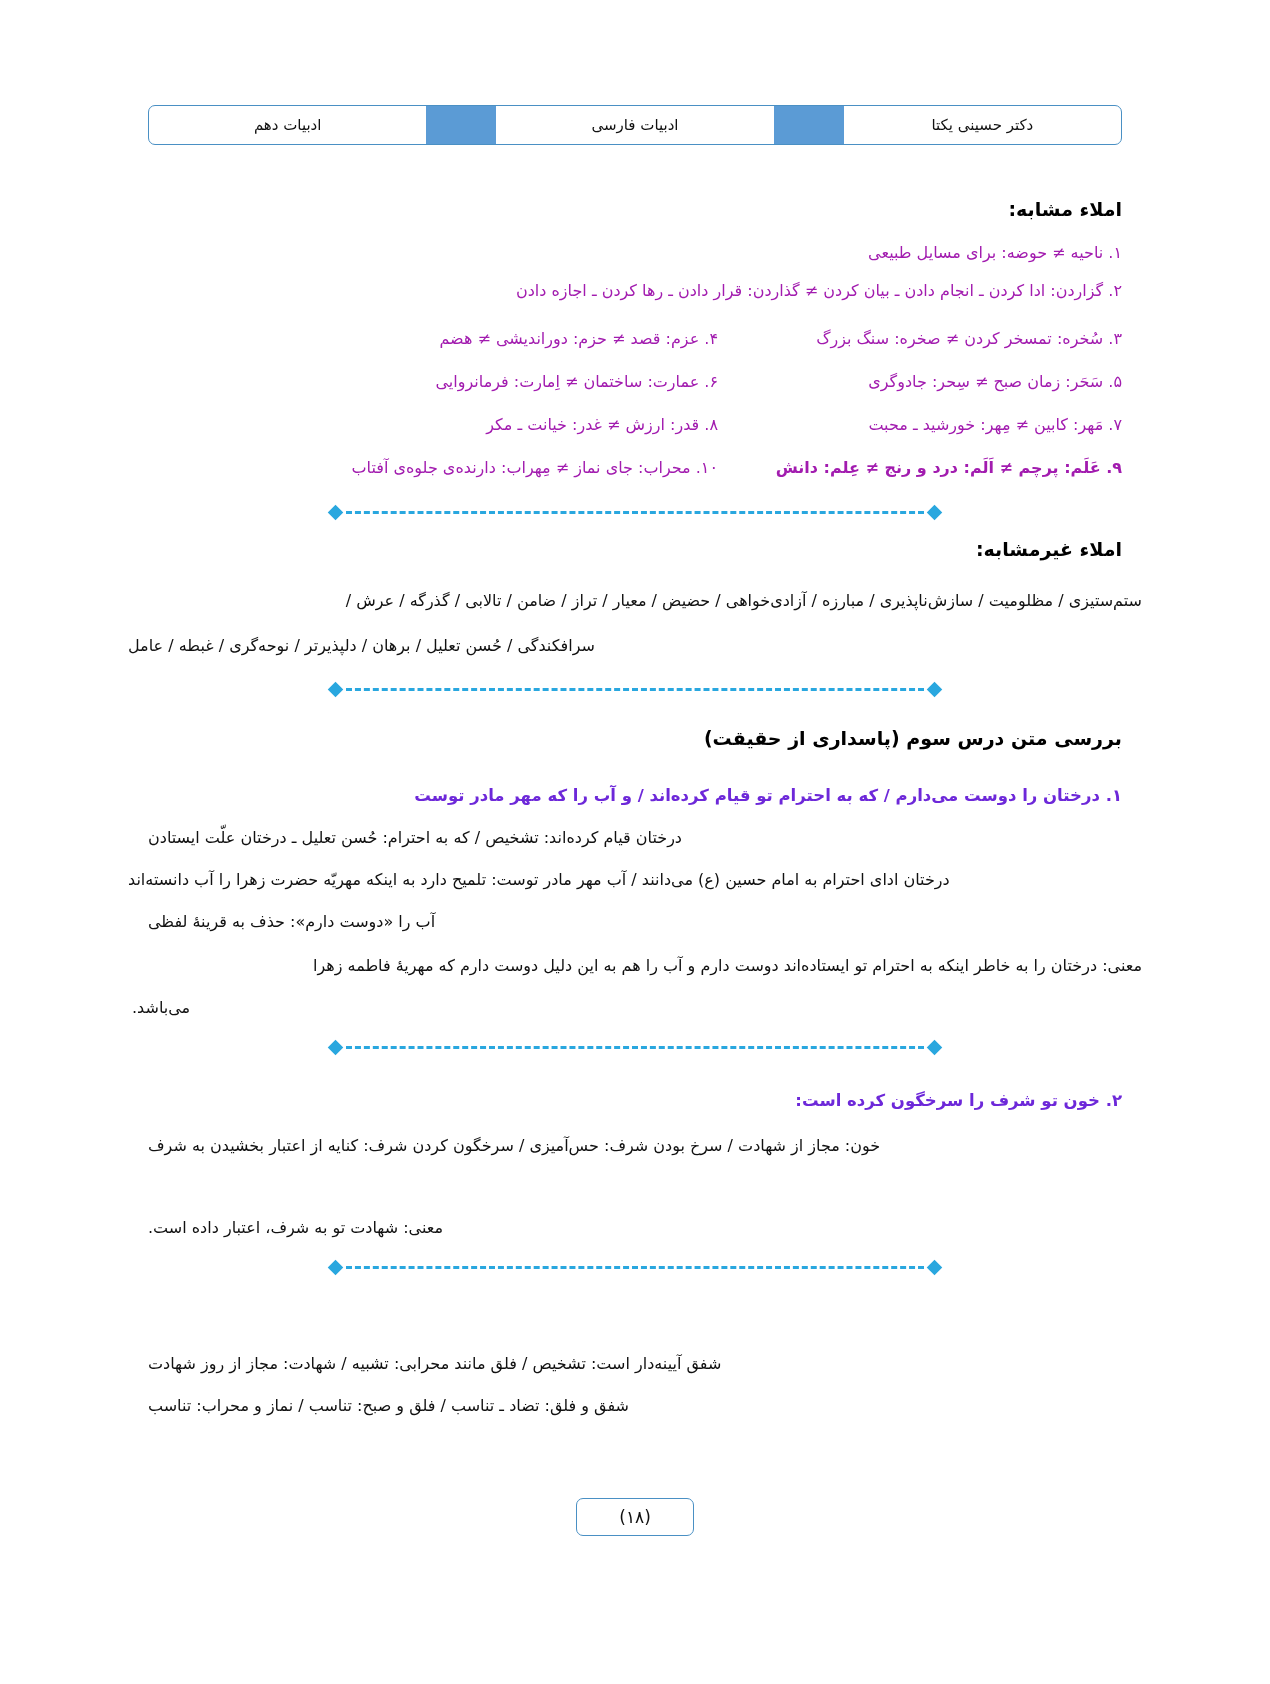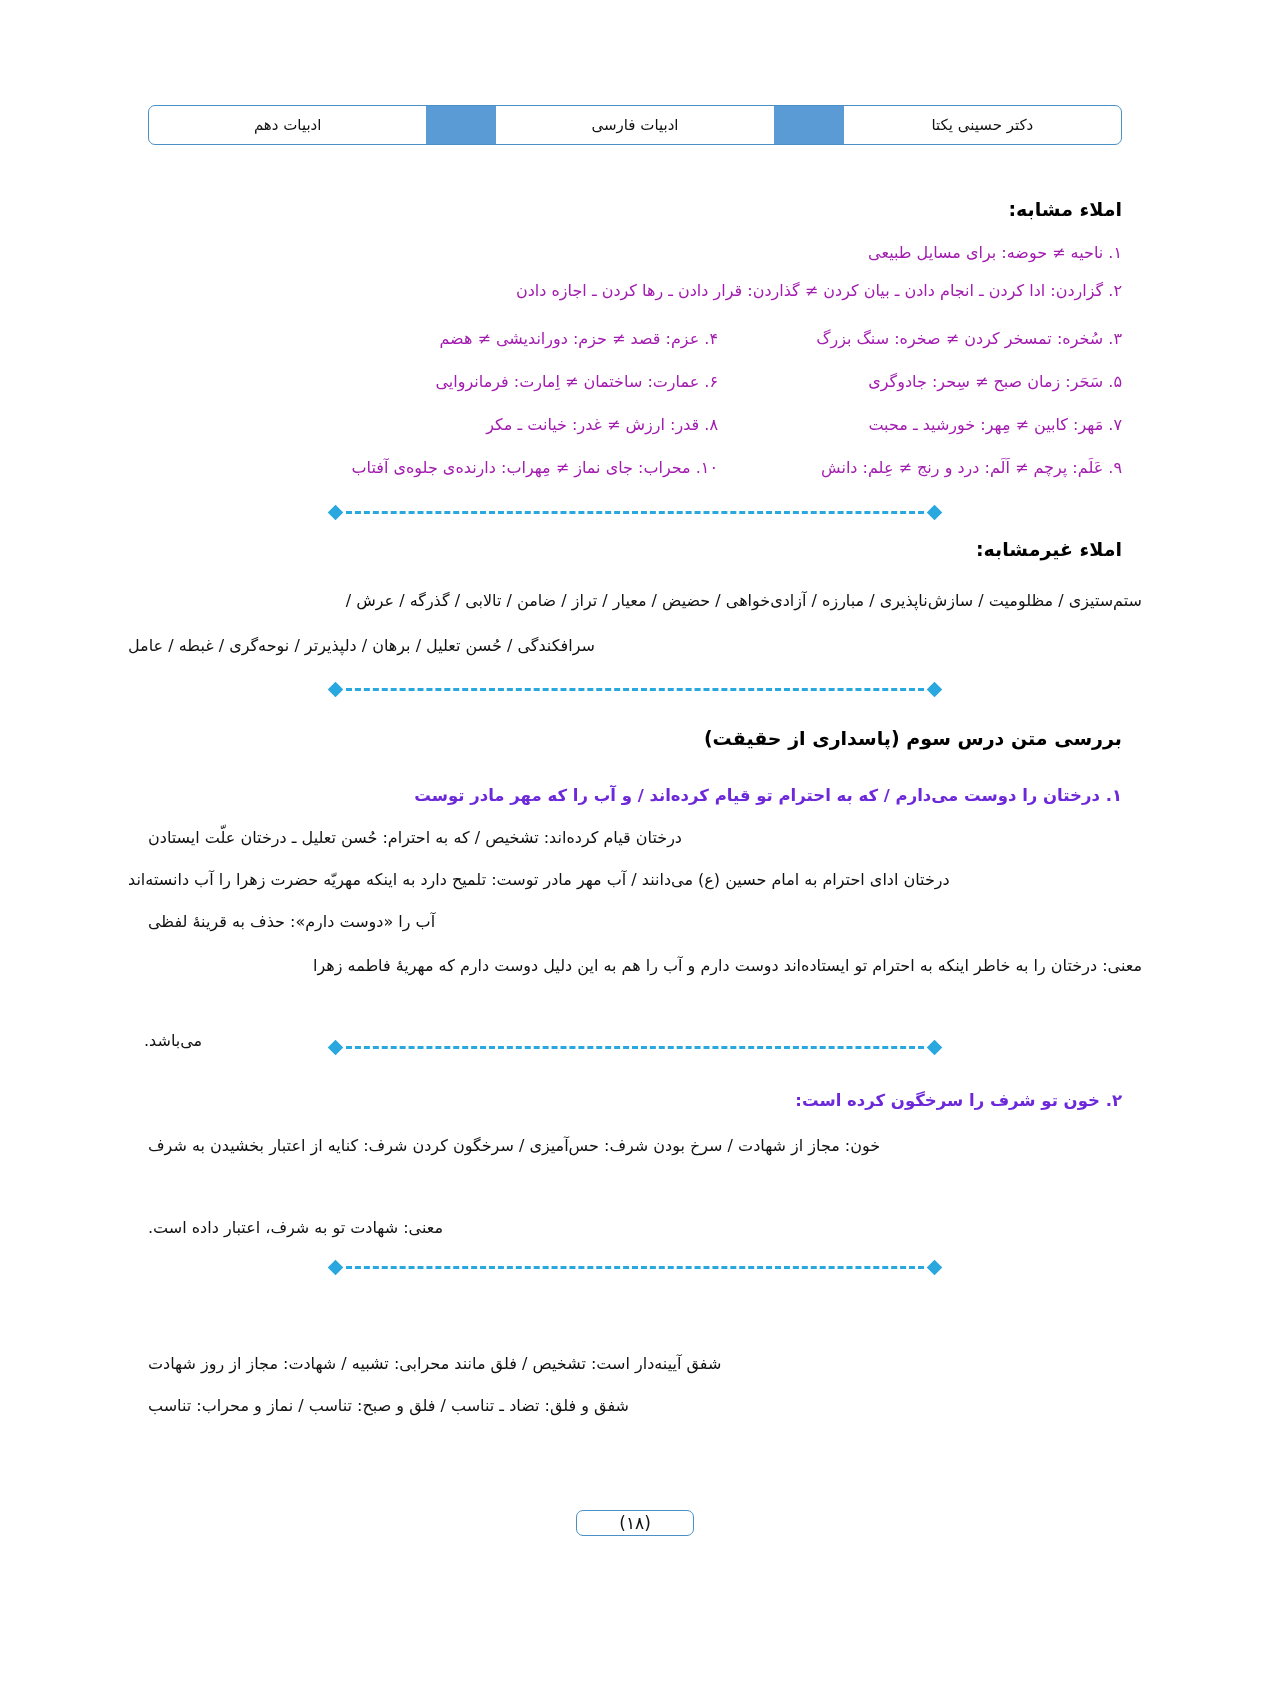--- a/index.html
+++ b/index.html
@@ -149,7 +149,7 @@
   <div class="line" style="top:415px; right:148px;">۷. مَهر: کابین  ≠  مِهر: خورشید ـ محبت</div>
   <div class="line" style="top:415px; right:552px;">۸. قدر: ارزش  ≠  غدر: خیانت ـ مکر</div>
 
-  <div class="line" style="top:458px; right:148px;">۹. عَلَم: پرچم  ≠  اَلَم: درد و رنج  ≠  عِلم: دانش</div>
+  <div class="line" style="top:458px; right:148px;font-weight:bold;">۹. عَلَم: پرچم  ≠  اَلَم: درد و رنج  ≠  عِلم: دانش</div>
   <div class="line" style="top:458px; right:552px;">۱۰. محراب: جای نماز  ≠  مِهراب: دارنده‌ی جلوه‌ی آفتاب</div>
 
   <div class="divider" style="top:505px; right:330px; left:330px;">

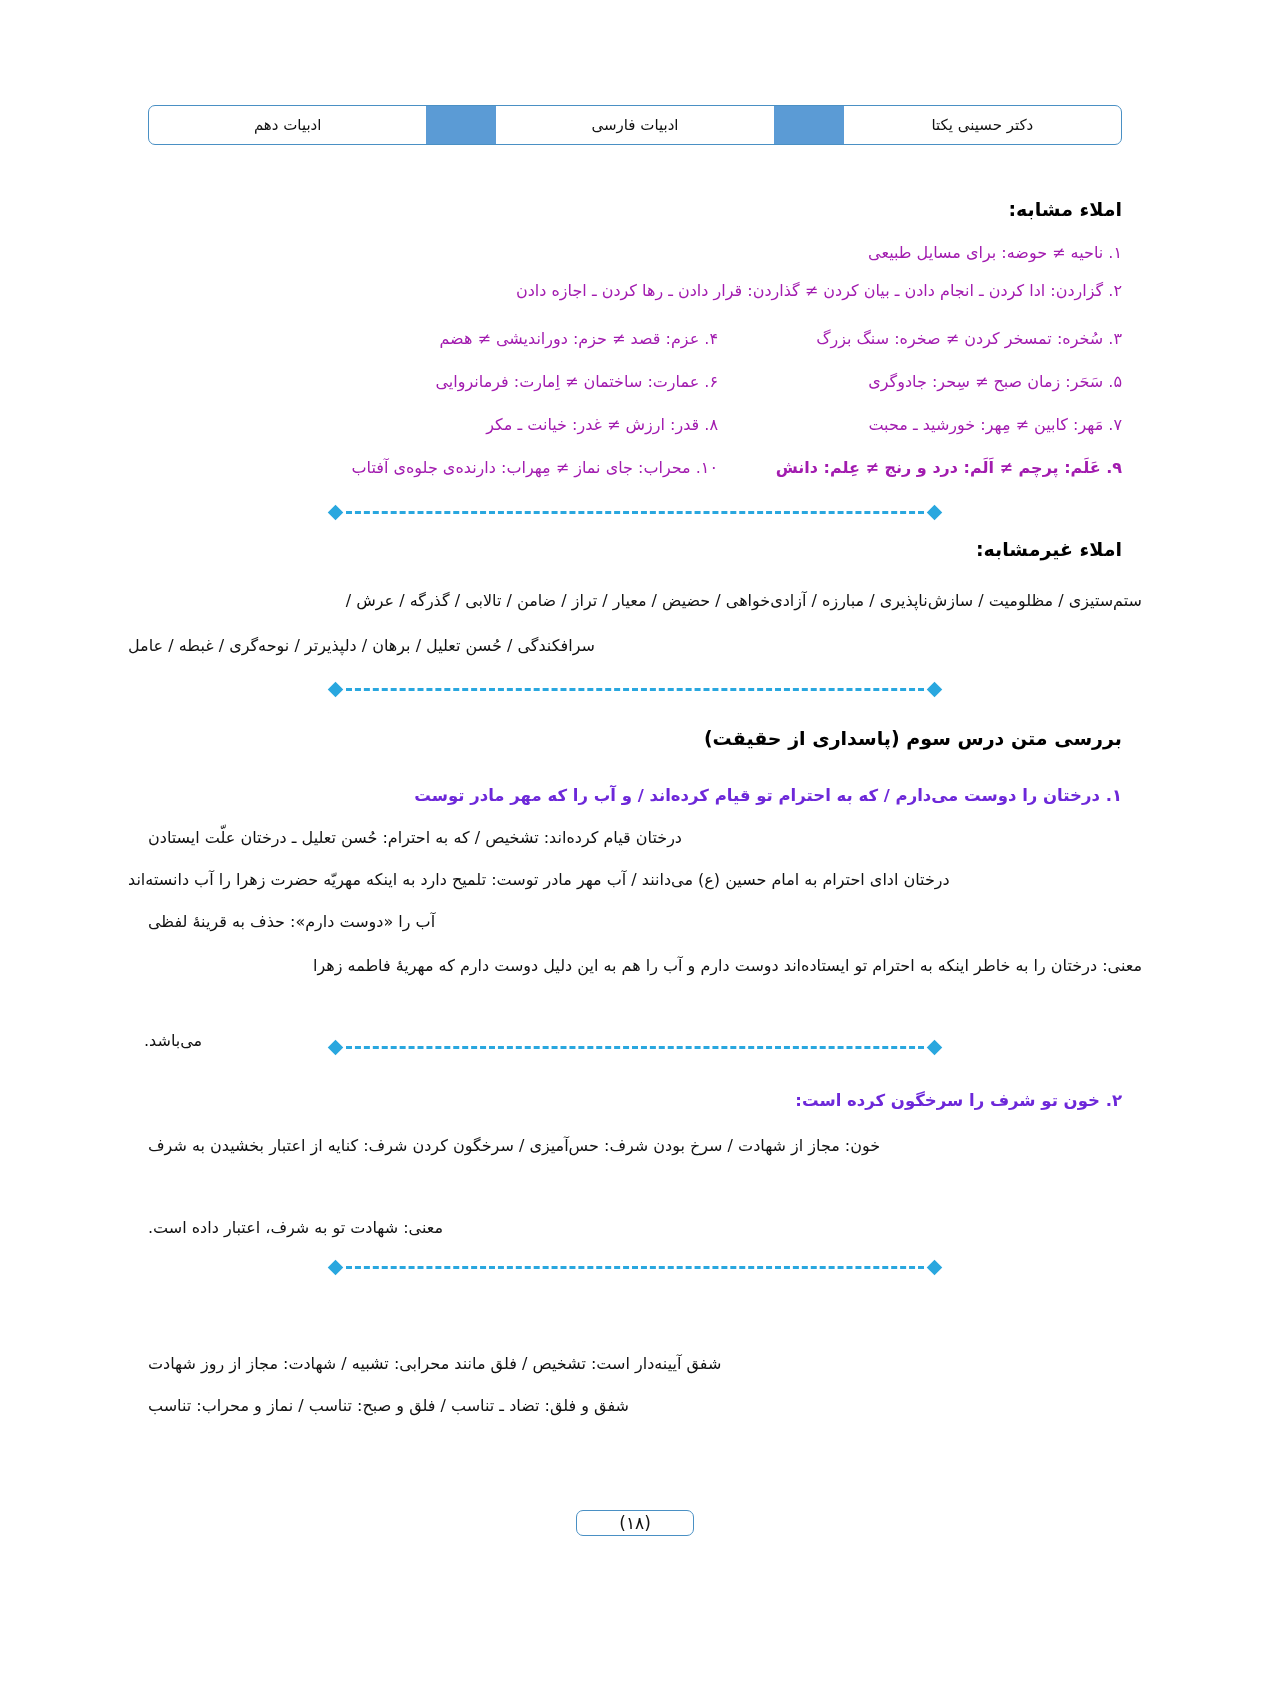--- a/index.html
+++ b/index.html
@@ -182,7 +182,7 @@
 
   <div class="row-full" style="top:950px; right:128px; left:128px; text-align:right;">معنی: درختان را به خاطر اینکه به احترام تو ایستاده‌اند دوست دارم و آب را هم به این دلیل دوست دارم که مهریهٔ فاطمه زهرا</div>
 
-  <div class="row-full" style="top:992px; right:128px; left:144px; text-align:left;margin-top:33px;">می‌باشد.</div>
+  <div class="row-full" style="top:992px; right:128px; left:132px; text-align:left;">می‌باشد.</div>
 
   <div class="divider" style="top:1040px; right:330px; left:330px;">
     <span class="dia"></span>

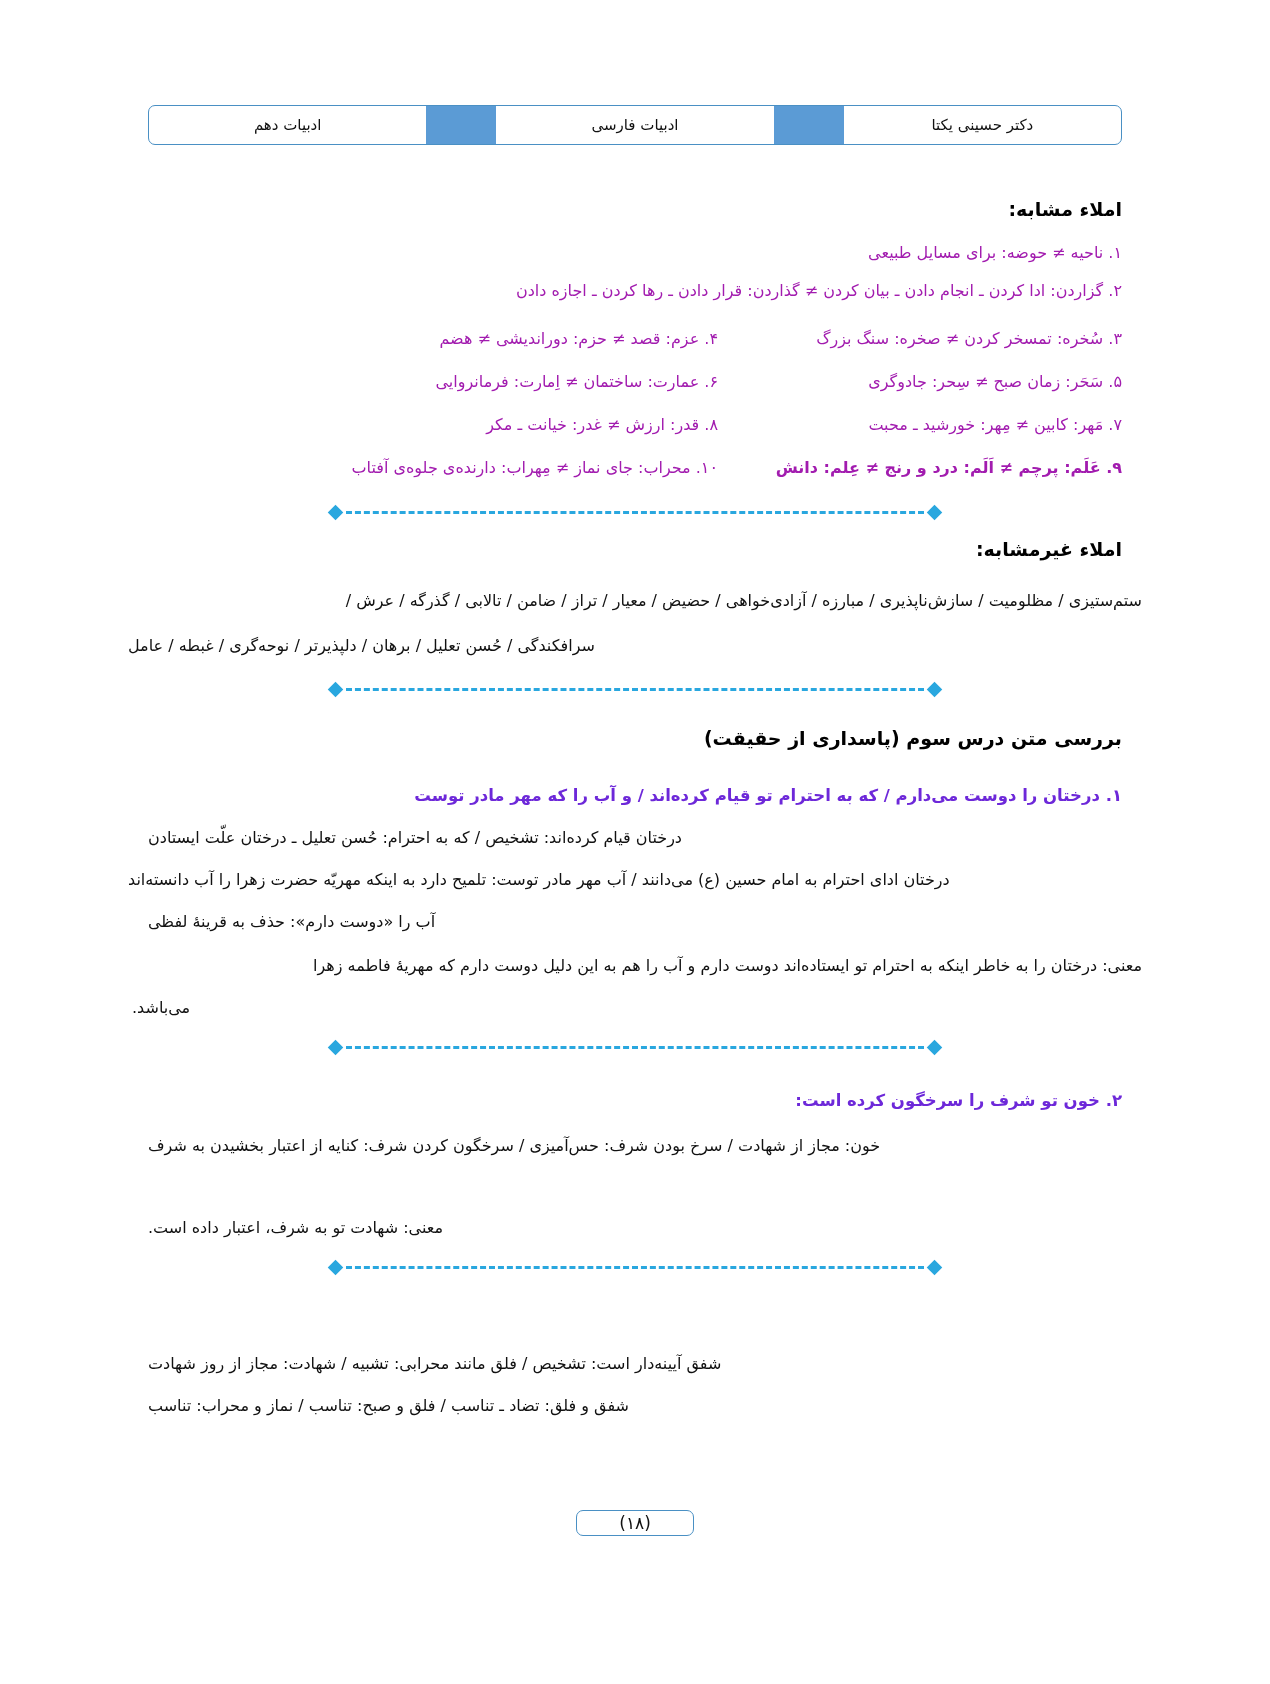--- a/index.html
+++ b/index.html
@@ -109,7 +109,7 @@
     left: 50%;
     transform: translateX(-50%);
     width: 118px;
-    height: 26px;
+    height: 38px;
     border: 1.6px solid #4a90c4;
     border-radius: 7px;
     display: flex;

